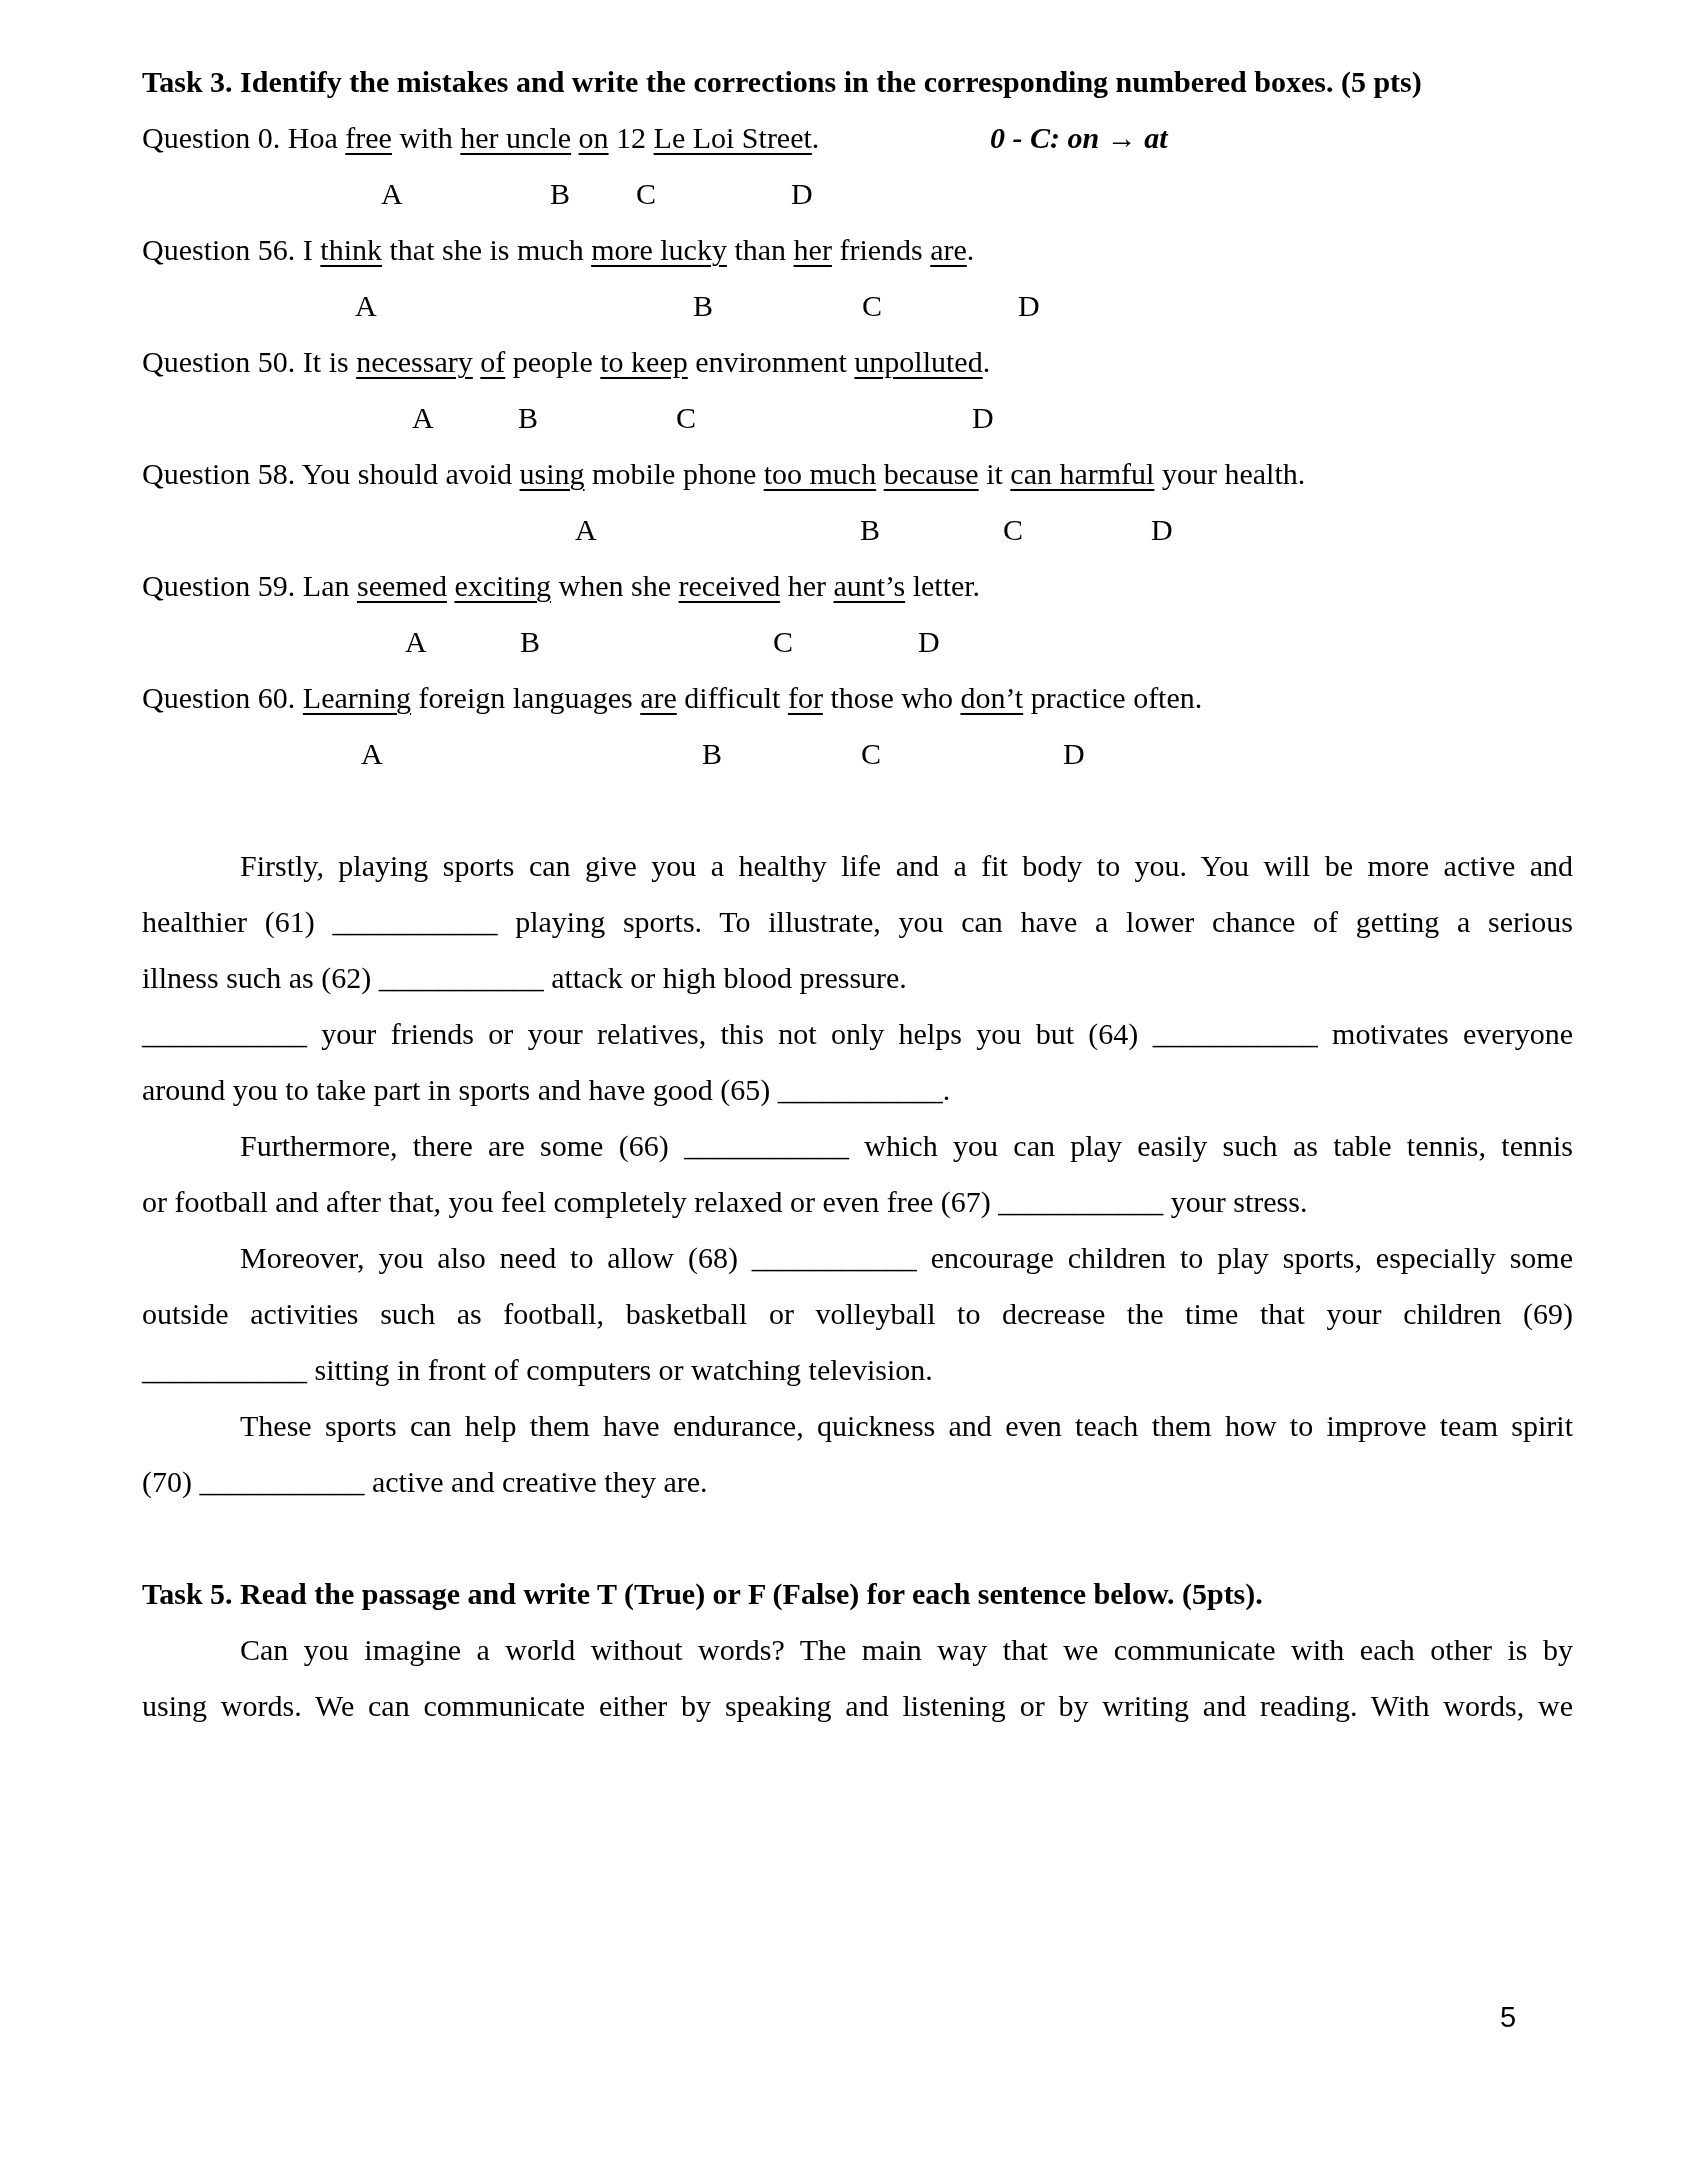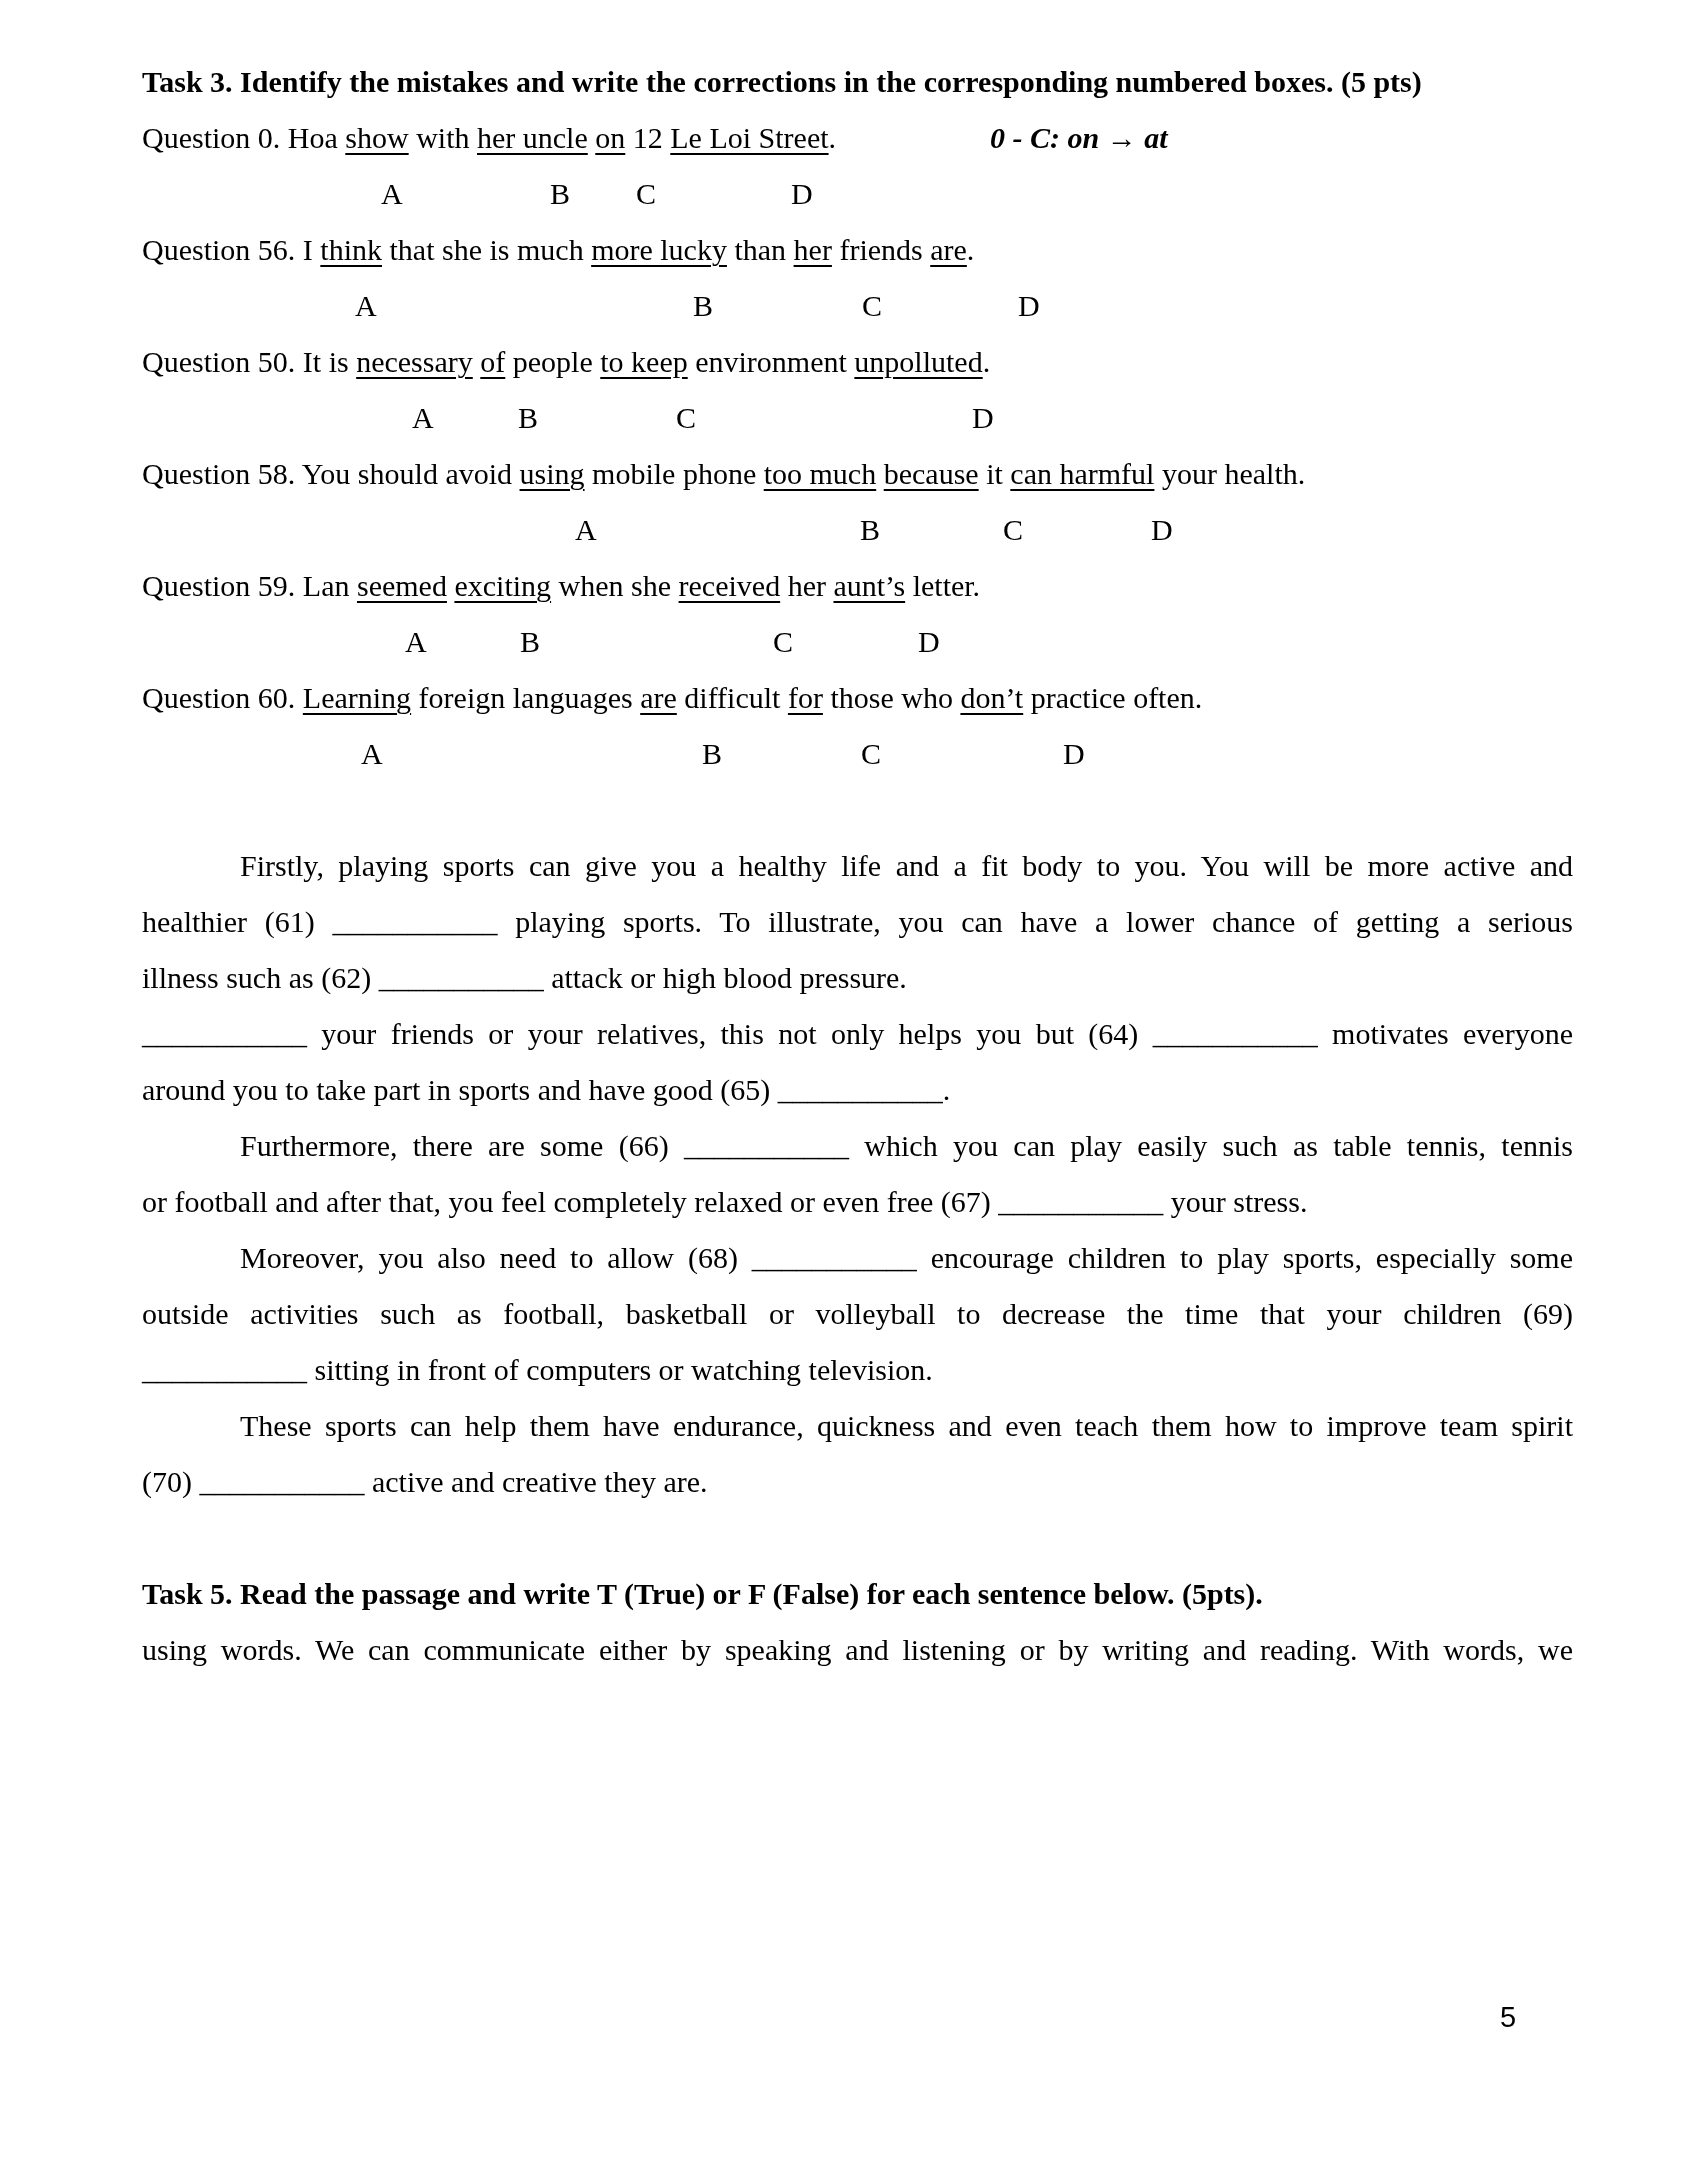--- a/index.html
+++ b/index.html
@@ -33,7 +33,7 @@
   <div class="line bold">Task 3. Identify the mistakes and write the corrections in the corresponding numbered boxes.  (5 pts)</div>
 
   <div class="line">
-    <span class="sentence"><span>Question 0. Hoa </span><span class="u">show</span><span> with </span><span class="u">her uncle</span><span> </span><span class="u">on</span><span> 12 </span><span class="u">Le Loi Street</span><span>.</span></span>
+    <span class="sentence"><span>Question 0. Hoa </span><span class="u">free</span><span> with </span><span class="u">her uncle</span><span> </span><span class="u">on</span><span> 12 </span><span class="u">Le Loi Street</span><span>.</span></span>
     <span class="answer">0 - C: on → at</span>
   </div>
   <div class="line letters">

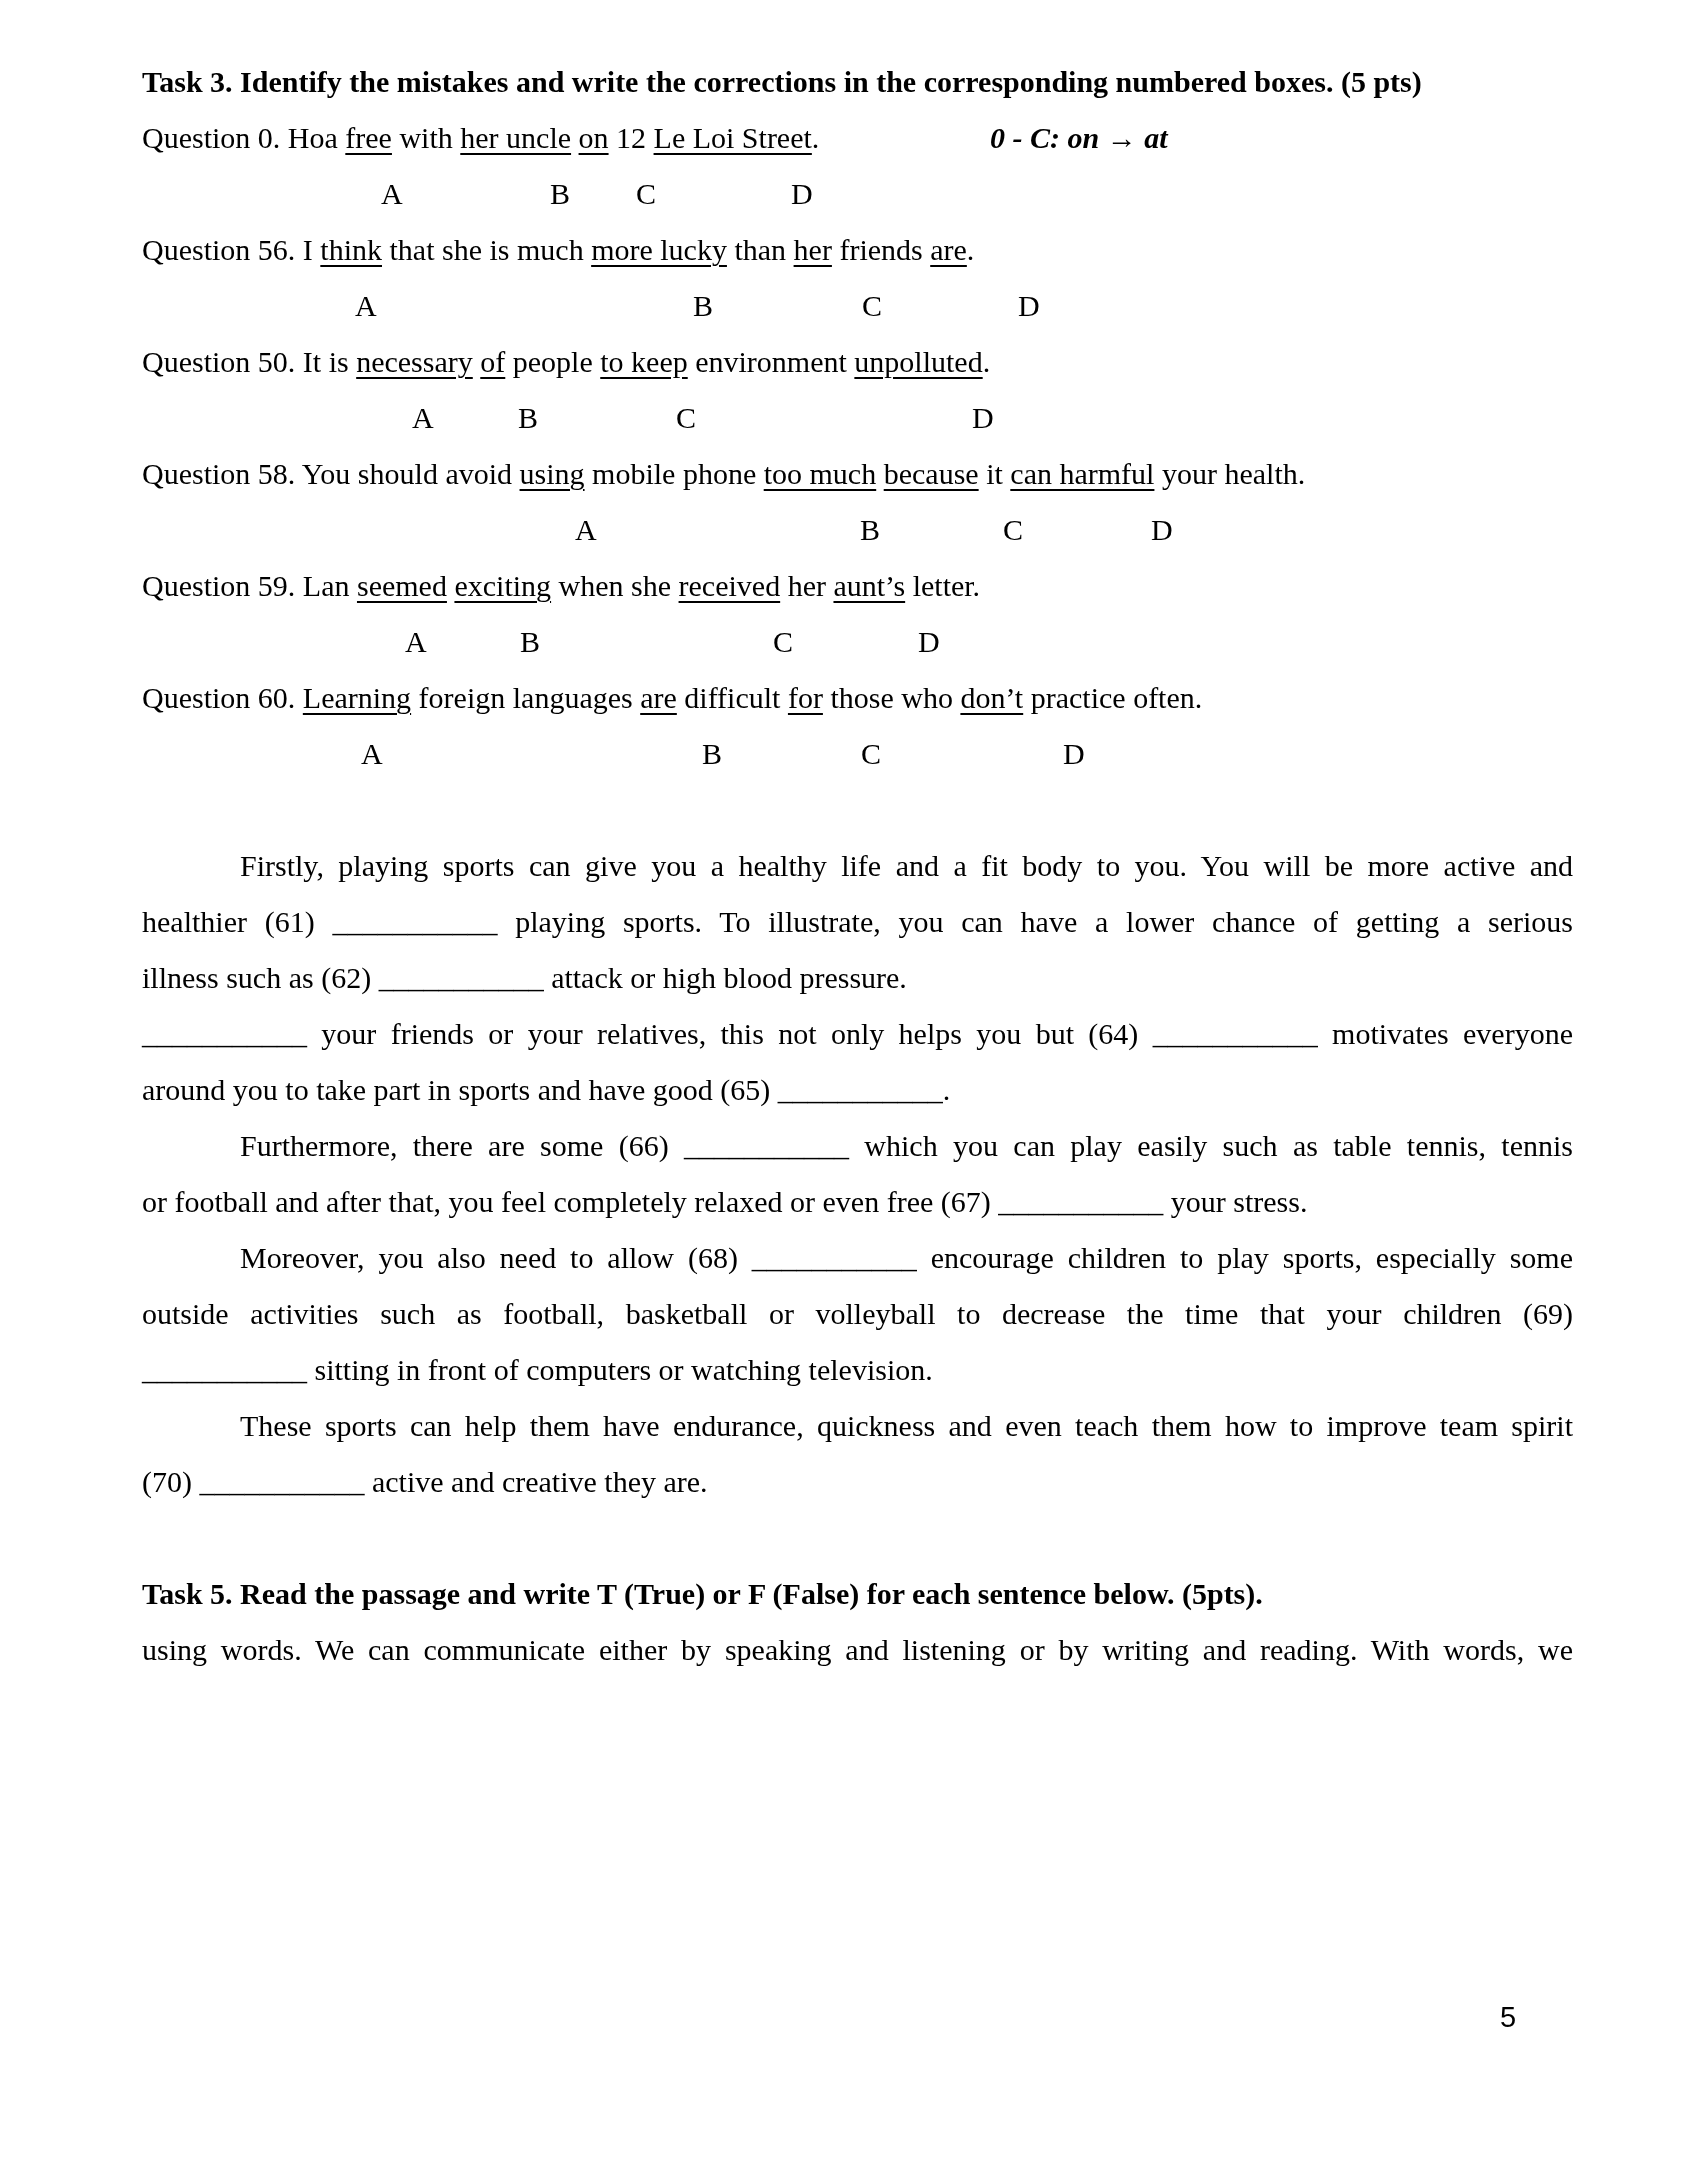--- a/index.html
+++ b/index.html
@@ -114,6 +114,7 @@
 
   <div class="line bold">Task 5. Read the passage and write T (True) or F (False)  for each sentence below. (5pts).</div>
   <div class="para">
+      <span class="justify-line indent">Can you imagine a world without words? The main way that we communicate with each other is by</span>
       <span class="justify-line">using words. We can communicate either by speaking and listening or by writing and reading. With words, we</span>
     </div>
 </div>

